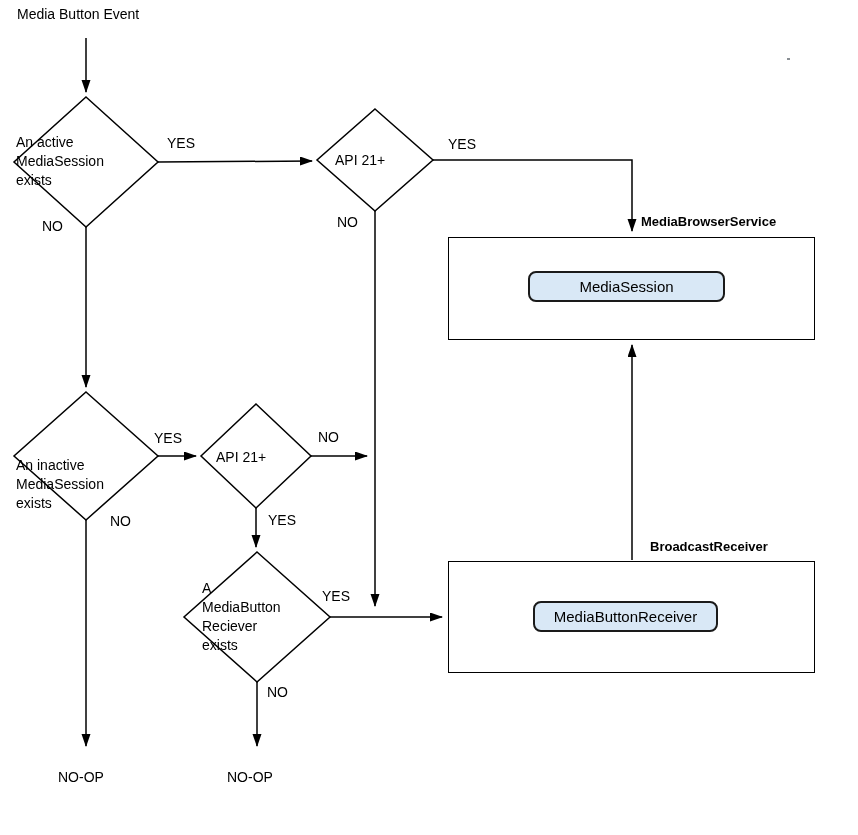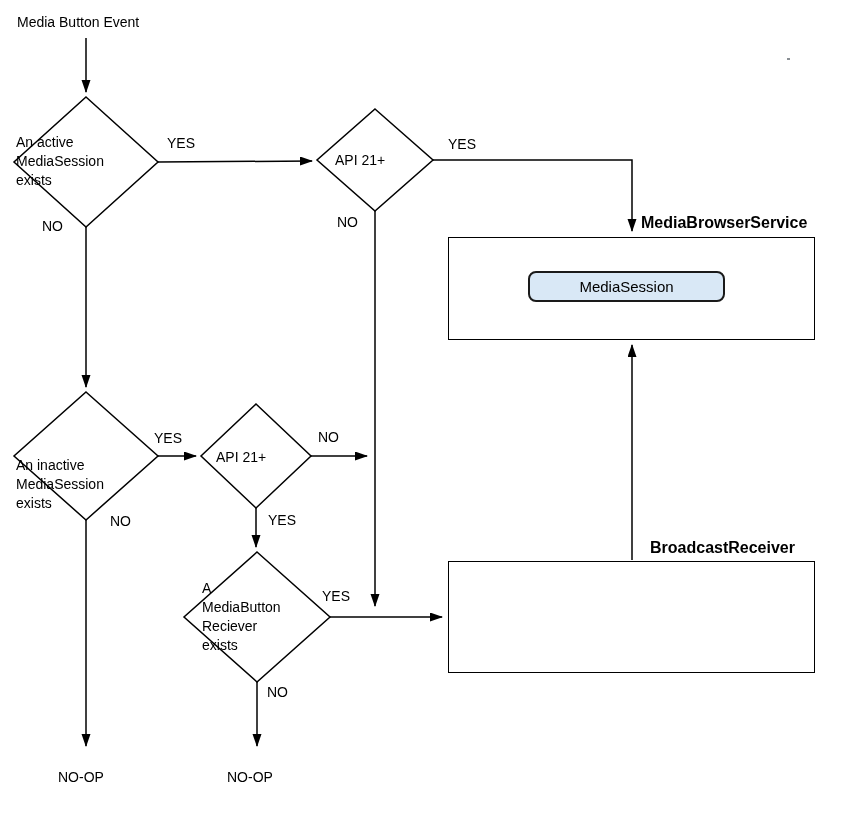--- a/index.html
+++ b/index.html
@@ -106,7 +106,7 @@
   <div class="service-title" style="left:641px; top:214px;">MediaBrowserService</div>
   <div class="service-title" style="left:650px; top:539px;">BroadcastReceiver</div>
 
-  <div class="lbl" style="left:17px; top:14px;">Media Button Event</div>
+  <div class="lbl" style="left:17px; top:6px;">Media Button Event</div>
 
   <div class="diamond-text" style="left:16px; top:133px; width:140px;">An active
 MediaSession

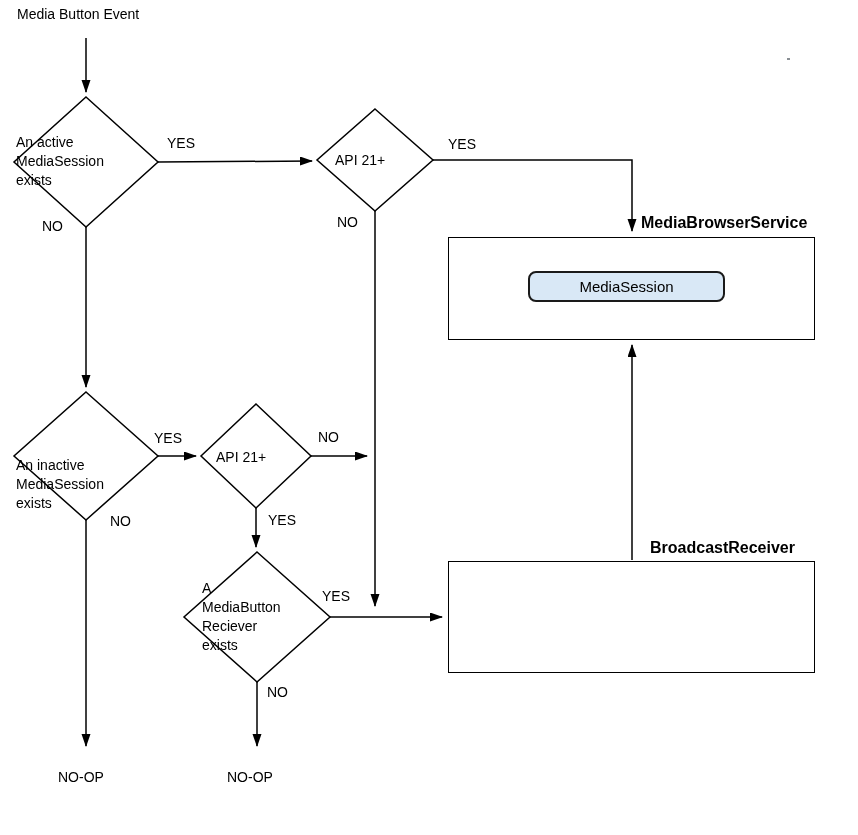--- a/index.html
+++ b/index.html
@@ -27,7 +27,7 @@
   }
   .service-title {
     position:absolute;
-    font-size:16px;
+    font-size:13px;
     font-weight:bold;
     white-space:nowrap;
   }

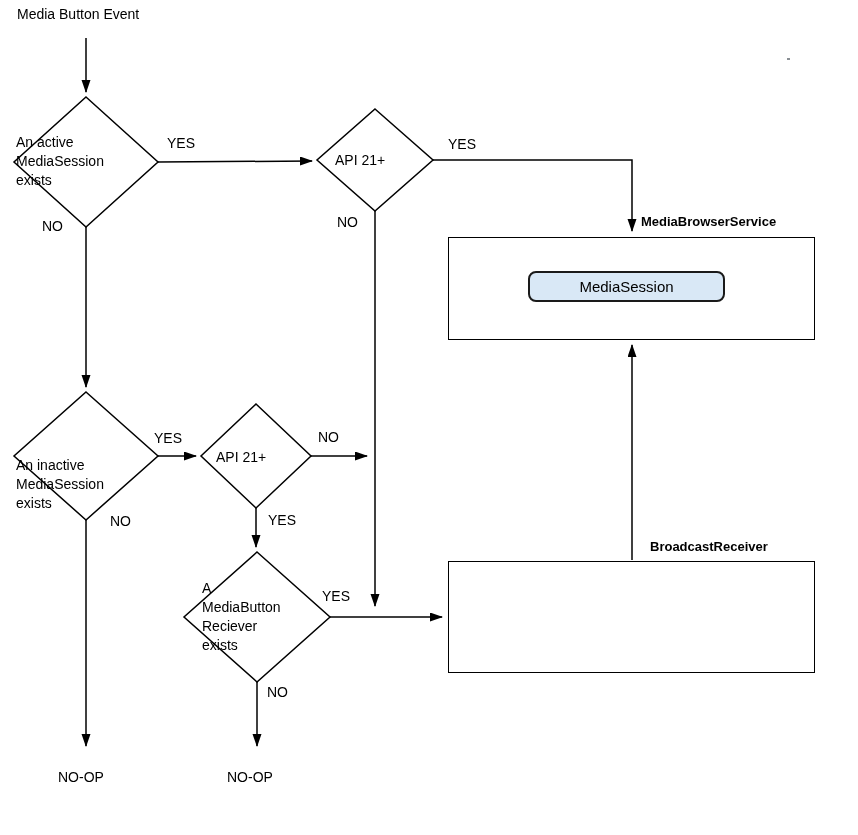--- a/index.html
+++ b/index.html
@@ -102,6 +102,9 @@
   <div class="pill" style="left:528px; top:271px; width:197px; height:31px;">
     <span>MediaSession</span>
   </div>
+  <div class="pill" style="left:533px; top:601px; width:185px; height:31px;">
+    <span>MediaButtonReceiver</span>
+  </div>
 
   <div class="service-title" style="left:641px; top:214px;">MediaBrowserService</div>
   <div class="service-title" style="left:650px; top:539px;">BroadcastReceiver</div>

